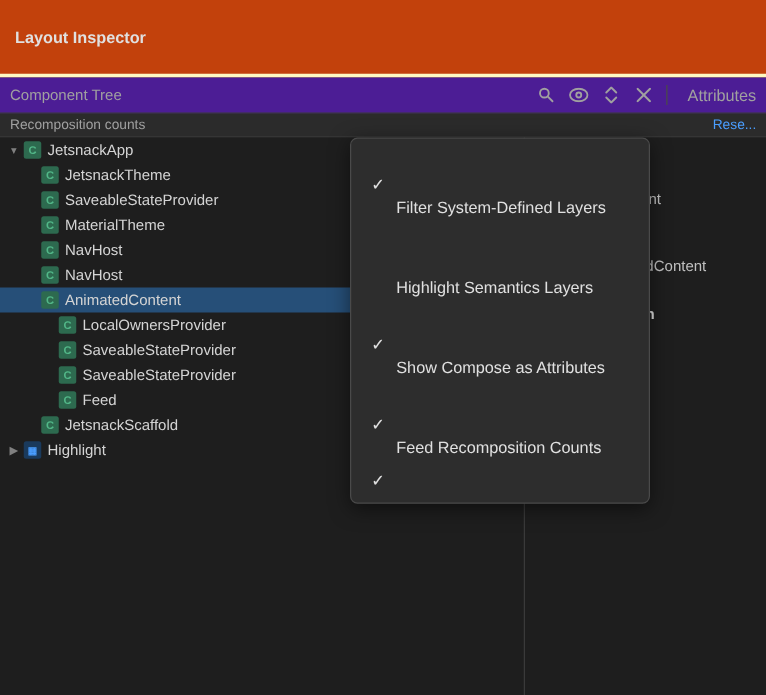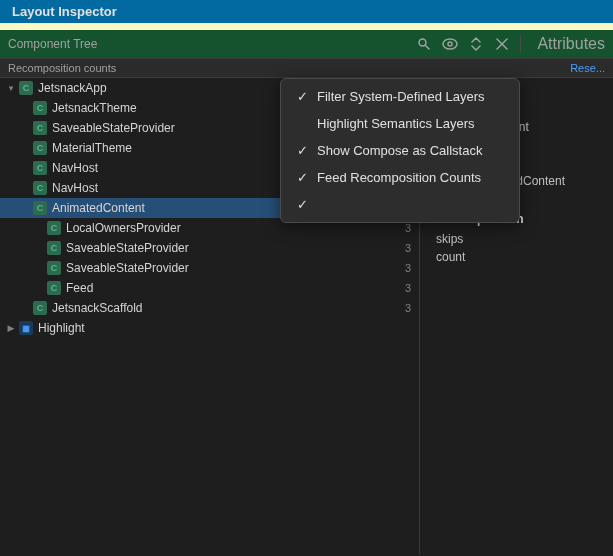--- a/index.html
+++ b/index.html
@@ -13,12 +13,12 @@
       overflow: hidden;
     }
     .title-bar {
-      background: #0369a1;
-      padding: 4px 12px;
+      background: #c2410c;
+      padding: 22px 12px;
       font-size: 13px;
       font-weight: 600;
       color: #e0e0e0;
-      border-bottom: 7px solid #fef9c3;
+      border-bottom: 3px solid #fef9c3;
     }
     .toolbar {
       display: flex;

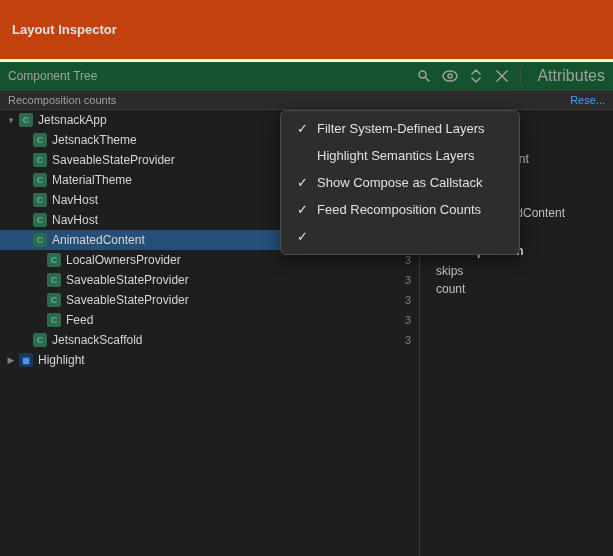--- a/index.html
+++ b/index.html
@@ -23,7 +23,7 @@
     .toolbar {
       display: flex;
       align-items: center;
-      background: #14532d;
+      background: #4c1d95;
       padding: 4px 8px;
       border-bottom: 1px solid #3a3a3a;
       gap: 8px;

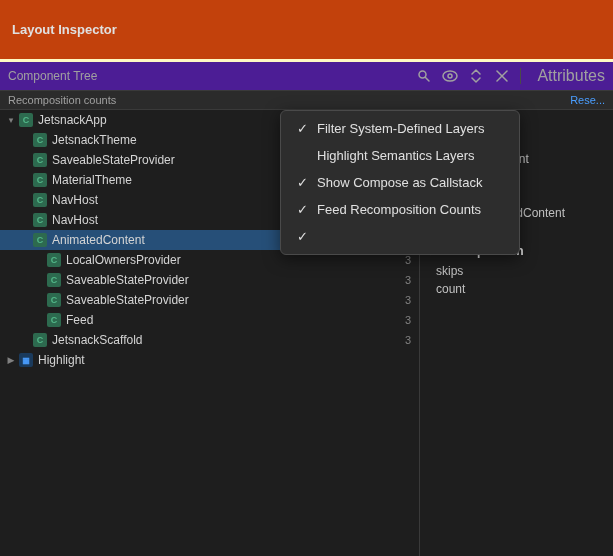--- a/index.html
+++ b/index.html
@@ -57,7 +57,7 @@
     }
     .attributes-label {
       color: #a0a0a0;
-      font-size: 16px;
+      font-size: 13px;
       padding-left: 8px;
     }
     .recomposition-bar {

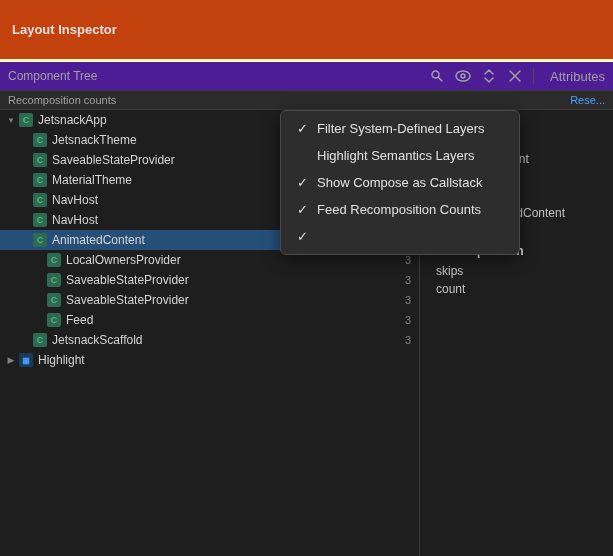--- a/index.html
+++ b/index.html
@@ -194,7 +194,7 @@
       font-size: 13px;
     }
     .dropdown-item .check.empty { width: 20px; display: inline-block; }
-    .dropdown-item .item-text { flex: 1; }
+    .dropdown-item .item-text { flex: 1; margin-top: 37px; }
     
     ::-webkit-scrollbar { width: 6px; }
     ::-webkit-scrollbar-track { background: #1e1e1e; }

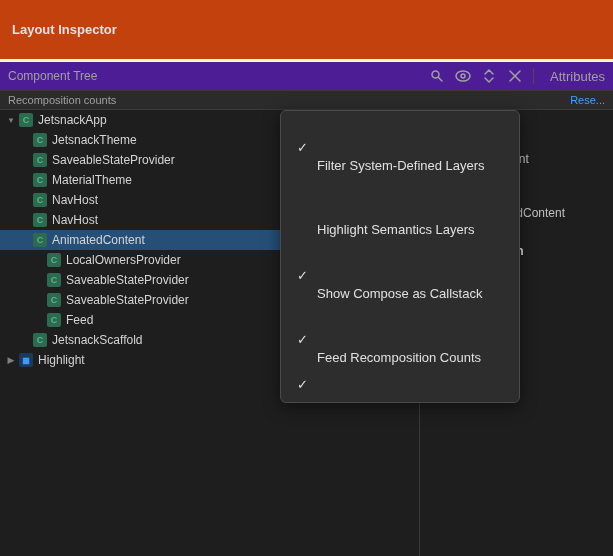--- a/index.html
+++ b/index.html
@@ -423,7 +423,7 @@
     </div>
     <div class="dropdown-item">
       <span class="check">✓</span>
-      <span class="item-text">Show Compose as Callstack</span>
+      <span class="item-text">Show Compose as Attributes</span>
     </div>
     <div class="dropdown-item">
       <span class="check">✓</span>

